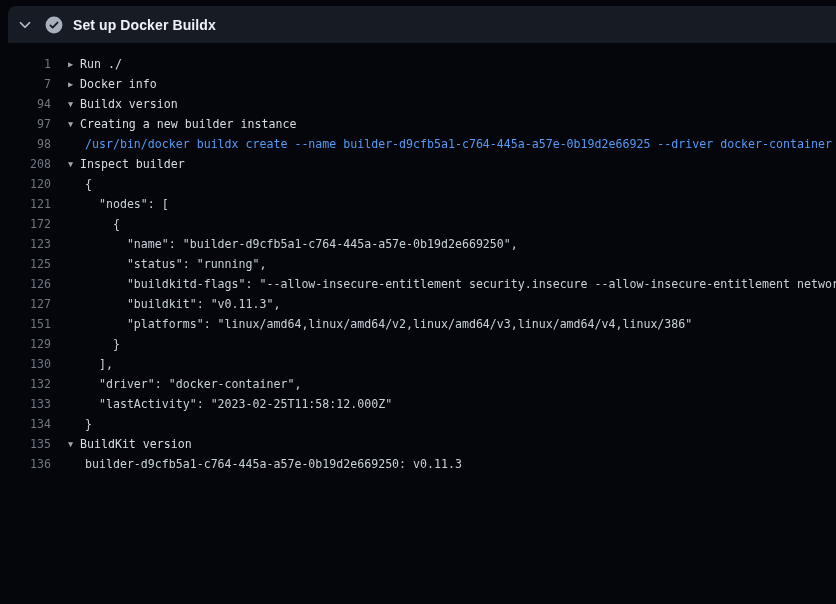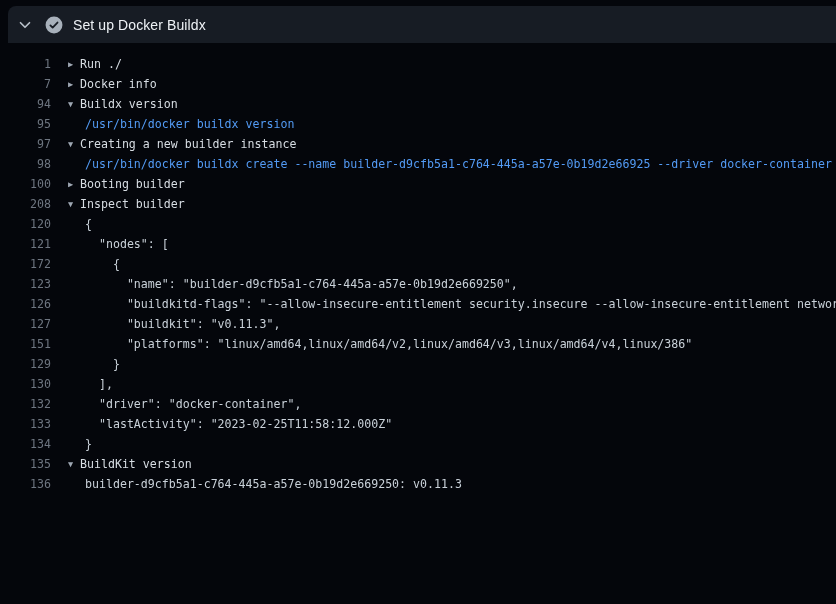--- a/index.html
+++ b/index.html
@@ -38,7 +38,7 @@
   }
   .step-header .title{
     margin:0 0 0 10px;
-    font-size:14px;font-weight:400;letter-spacing:.1px;
+    font-size:14px;font-weight:700;letter-spacing:.1px;
     color:var(--title);
   }
   .log{

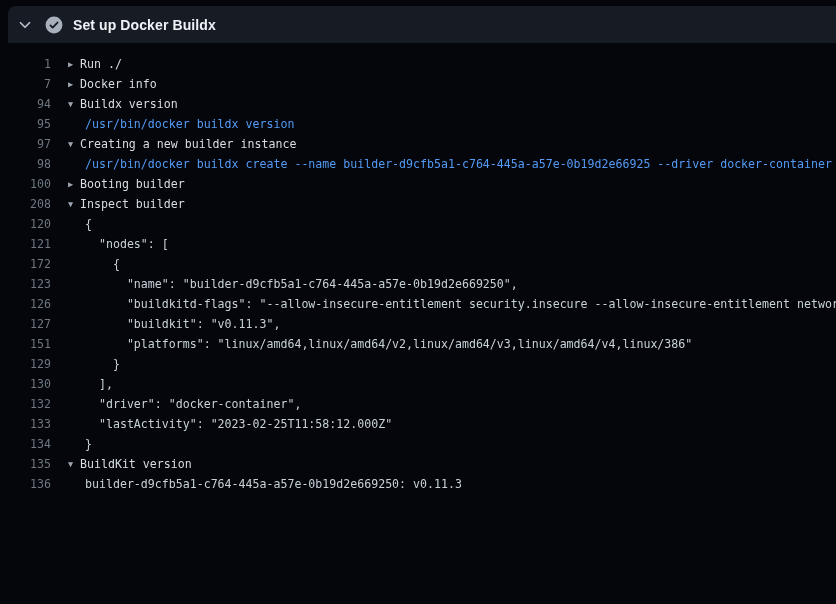--- a/index.html
+++ b/index.html
@@ -89,7 +89,6 @@
       <div class="line"><span class="num">1</span><span class="content grp"><span class="arrow">▶</span><span class="label">Run ./</span></span></div>
       <div class="line"><span class="num">7</span><span class="content grp"><span class="arrow">▶</span><span class="label">Docker info</span></span></div>
       <div class="line"><span class="num">94</span><span class="content grp"><span class="arrow">▼</span><span class="label">Buildx version</span></span></div>
-      <div class="line"><span class="num">95</span><span class="content cmd">/usr/bin/docker buildx version</span></div>
       <div class="line"><span class="num">97</span><span class="content grp"><span class="arrow">▼</span><span class="label">Creating a new builder instance</span></span></div>
       <div class="line"><span class="num">98</span><span class="content cmd">/usr/bin/docker buildx create --name builder-d9cfb5a1-c764-445a-a57e-0b19d2e66925 --driver docker-container</span></div>
       <div class="line"><span class="num">100</span><span class="content grp"><span class="arrow">▶</span><span class="label">Booting builder</span></span></div>

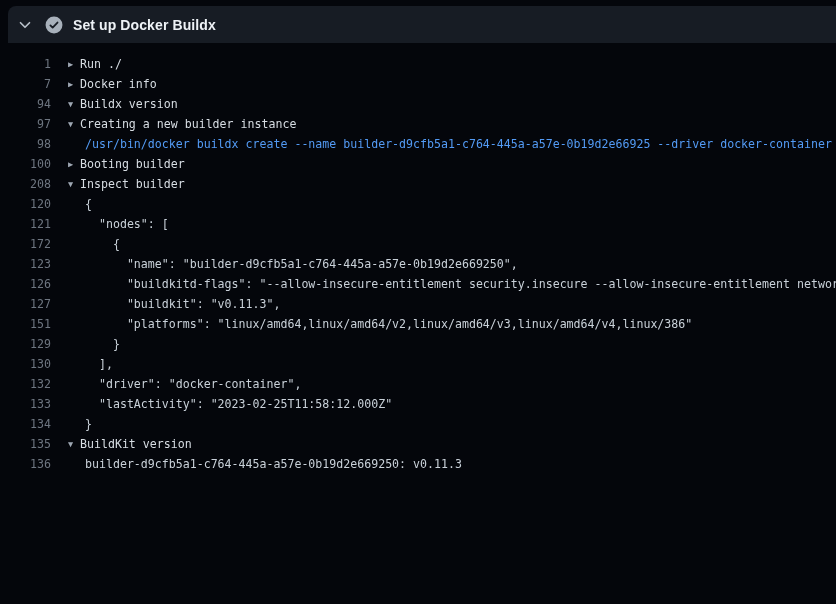--- a/index.html
+++ b/index.html
@@ -91,7 +91,6 @@
       <div class="line"><span class="num">94</span><span class="content grp"><span class="arrow">▼</span><span class="label">Buildx version</span></span></div>
       <div class="line"><span class="num">97</span><span class="content grp"><span class="arrow">▼</span><span class="label">Creating a new builder instance</span></span></div>
       <div class="line"><span class="num">98</span><span class="content cmd">/usr/bin/docker buildx create --name builder-d9cfb5a1-c764-445a-a57e-0b19d2e66925 --driver docker-container</span></div>
-      <div class="line"><span class="num">100</span><span class="content grp"><span class="arrow">▶</span><span class="label">Booting builder</span></span></div>
       <div class="line"><span class="num">208</span><span class="content grp"><span class="arrow">▼</span><span class="label">Inspect builder</span></span></div>
       <div class="line"><span class="num">120</span><span class="content out">{</span></div>
       <div class="line"><span class="num">121</span><span class="content out">  "nodes": [</span></div>

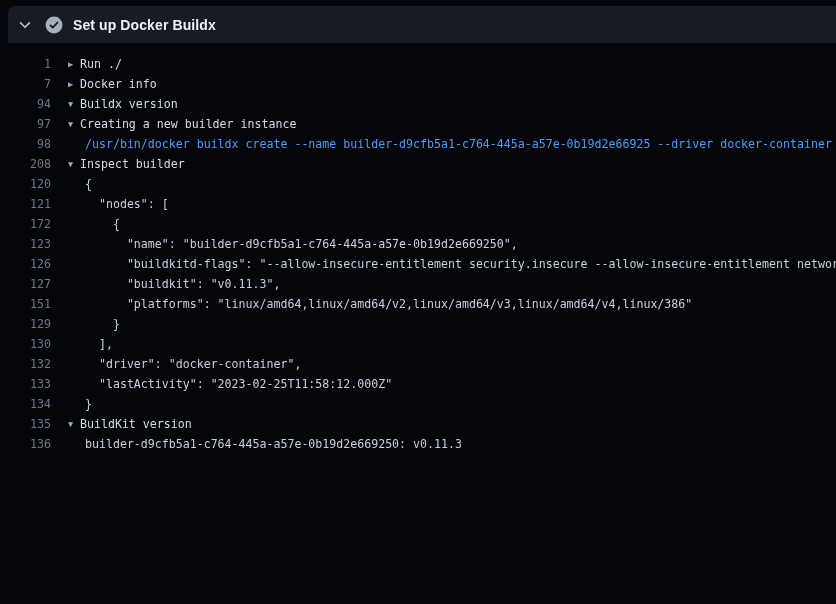--- a/index.html
+++ b/index.html
@@ -96,6 +96,7 @@
       <div class="line"><span class="num">121</span><span class="content out">  "nodes": [</span></div>
       <div class="line"><span class="num">172</span><span class="content out">    {</span></div>
       <div class="line"><span class="num">123</span><span class="content out">      "name": "builder-d9cfb5a1-c764-445a-a57e-0b19d2e669250",</span></div>
+      <div class="line"><span class="num">125</span><span class="content out">      "status": "running",</span></div>
       <div class="line"><span class="num">126</span><span class="content out">      "buildkitd-flags": "--allow-insecure-entitlement security.insecure --allow-insecure-entitlement network.host",</span></div>
       <div class="line"><span class="num">127</span><span class="content out">      "buildkit": "v0.11.3",</span></div>
       <div class="line"><span class="num">151</span><span class="content out">      "platforms": "linux/amd64,linux/amd64/v2,linux/amd64/v3,linux/amd64/v4,linux/386"</span></div>

